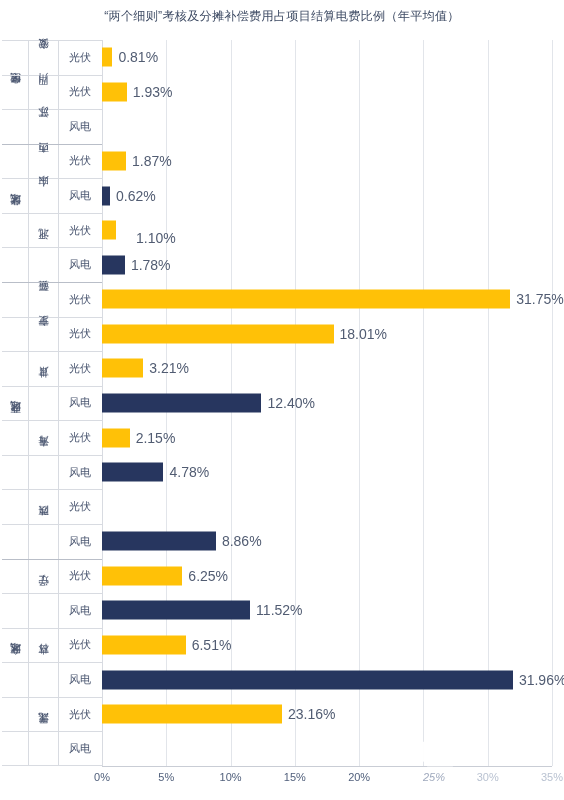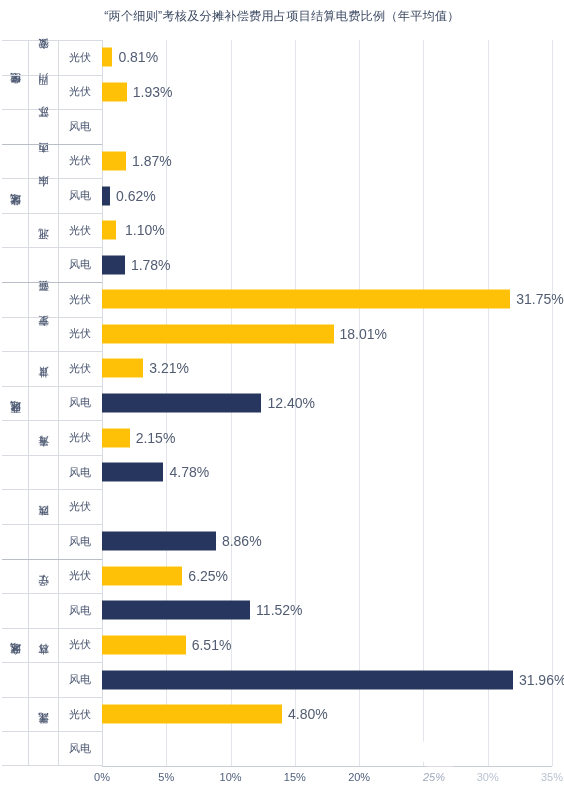--- a/index.html
+++ b/index.html
@@ -251,7 +251,7 @@
         <div class="cell-type">光伏</div>
         <div class="bar-wrap">
           <div class="bar pv" style="width: 14.1429px;"></div>
-          <div class="bar-label" style="left: 23px;">1.10%</div>
+          <div class="bar-label" style="left: 34px; margin-top: 8px;">1.10%</div>
         </div>
       </div>
       <div class="row" style="top: 207.429px; height: 34.5714px;">

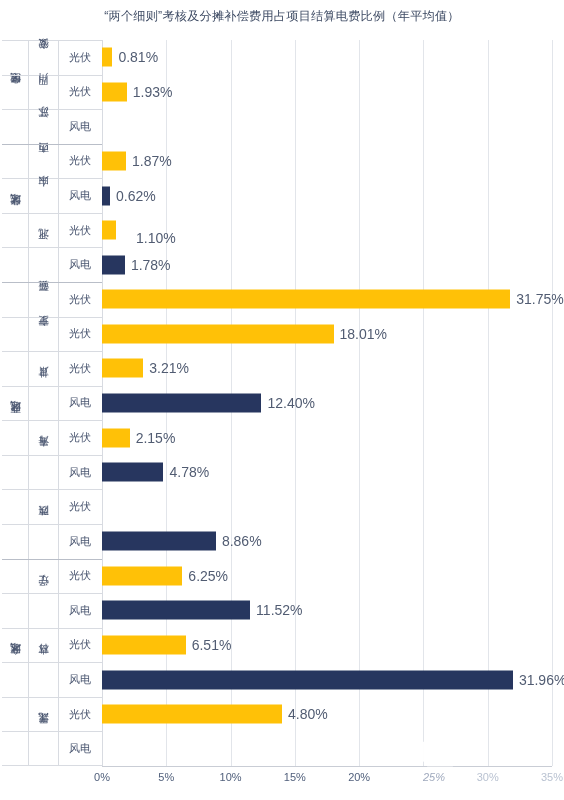--- a/index.html
+++ b/index.html
@@ -409,7 +409,7 @@
         <div class="cell-type">光伏</div>
         <div class="bar-wrap">
           <div class="bar pv" style="width: 180px;"></div>
-          <div class="bar-label" style="left: 186px;">4.80%</div>
+          <div class="bar-label" style="left: 186px;">23.16%</div>
         </div>
       </div>
       <div class="row" style="top: 691.429px; height: 34.5714px;">

